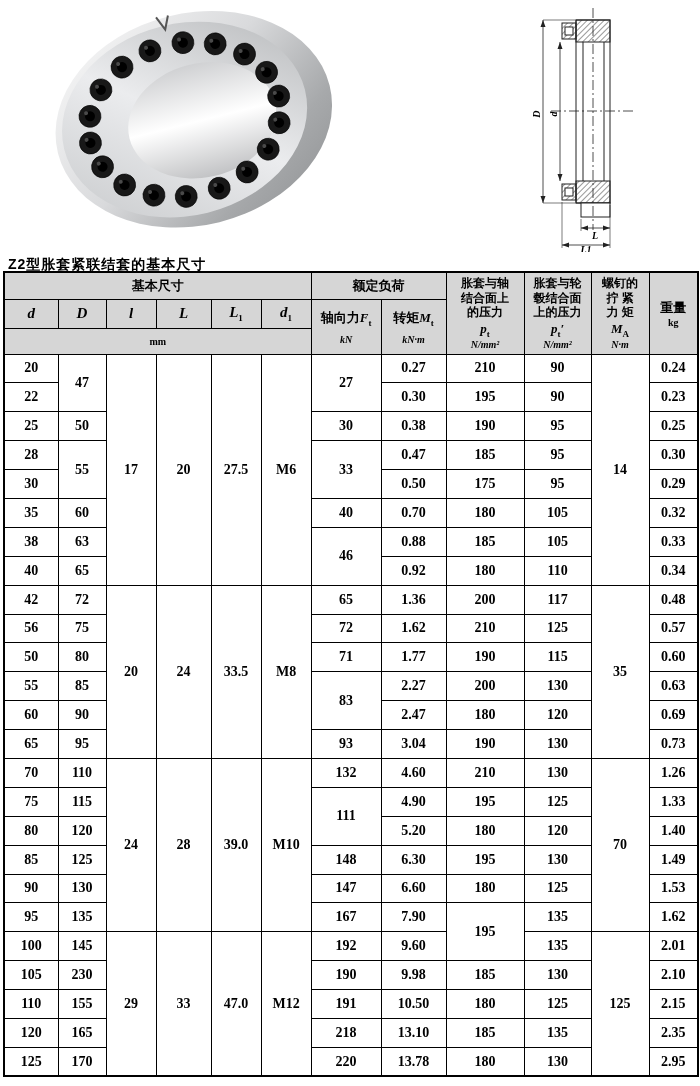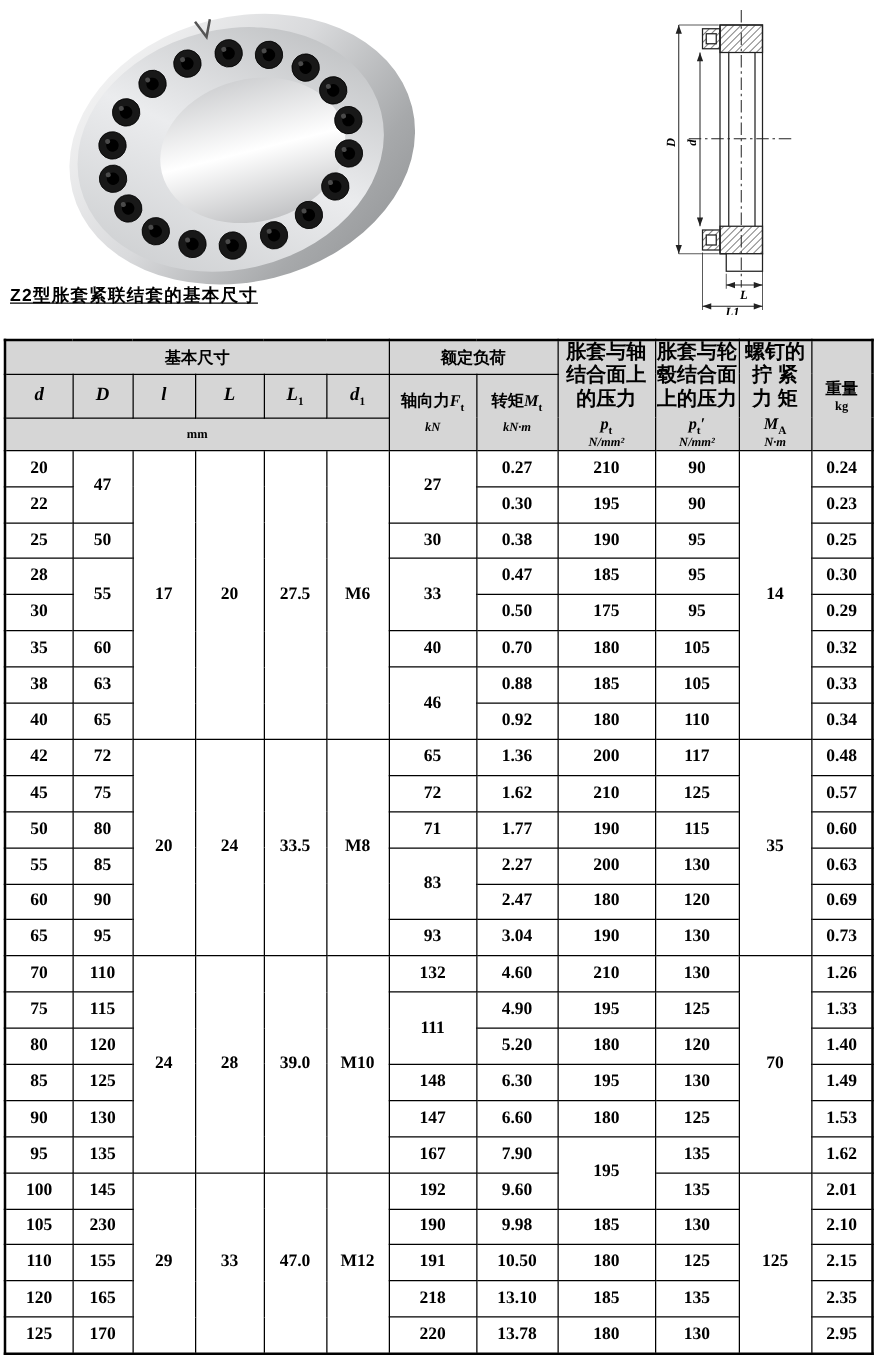--- a/index.html
+++ b/index.html
@@ -12,8 +12,8 @@
   .drawing-wrap{position:absolute;left:505px;top:0px;width:192px;height:252px;}
   
   .page-title{
-    position:absolute;left:8px;top:228px;font-family:"Liberation Sans",sans-serif;
-    font-size:14px;font-weight:bold;letter-spacing:1px;text-decoration:underline;
+    position:absolute;left:8px;top:256px;font-family:"Liberation Sans",sans-serif;
+    font-size:14px;font-weight:bold;letter-spacing:1px;
   }
   
   table.spec{

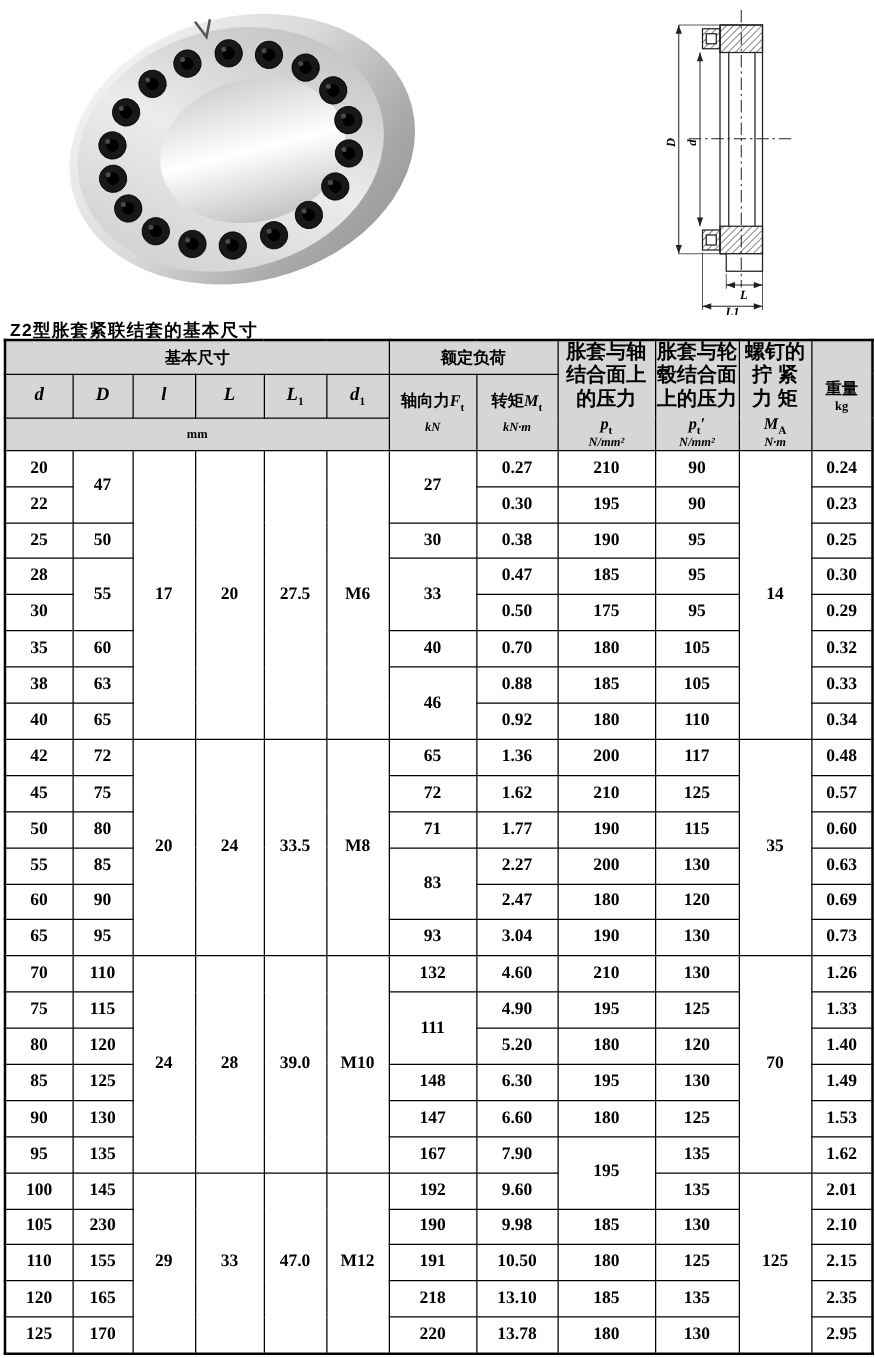--- a/index.html
+++ b/index.html
@@ -26,7 +26,7 @@
   }
   thead th{background:#d6d6d6;font-weight:bold;margin-top:35px;}
   .cn{font-family:"Liberation Sans",sans-serif;font-size:13px;font-weight:bold;}
-  .cn-sm{font-family:"Liberation Sans",sans-serif;font-size:16px;font-weight:bold;line-height:1.18;}
+  .cn-sm{font-family:"Liberation Sans",sans-serif;font-size:12px;font-weight:bold;line-height:1.18;}
   .sym{font-family:"Liberation Serif",serif;font-style:italic;font-weight:bold;font-size:15px;}
   .sym-sm{font-family:"Liberation Serif",serif;font-style:italic;font-weight:bold;font-size:13px;}
   .unit{font-family:"Liberation Serif",serif;font-style:italic;font-weight:bold;font-size:10px;}

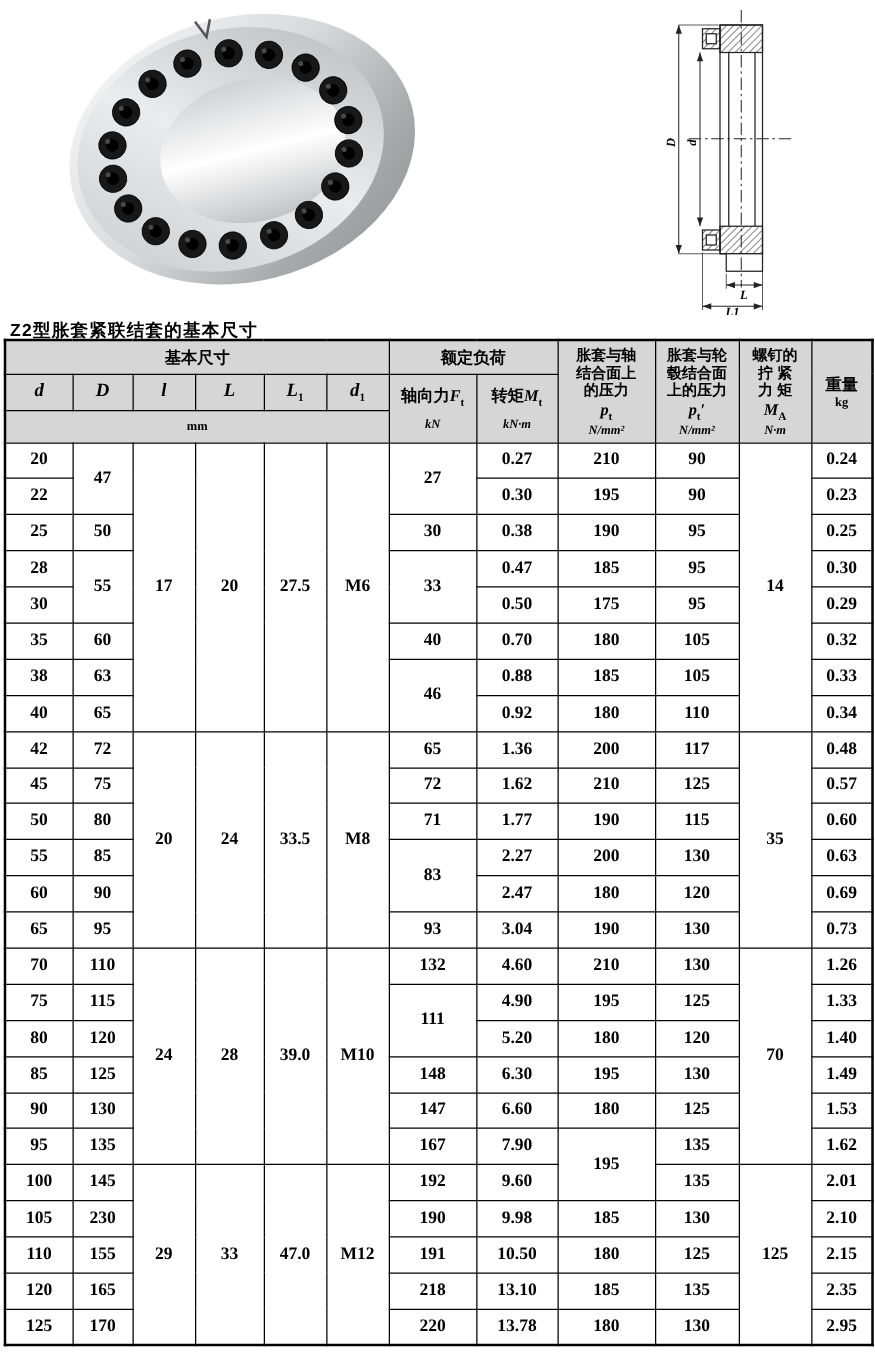--- a/index.html
+++ b/index.html
@@ -339,7 +339,7 @@
         <td>0.48</td>
       </tr>
       <tr>
-        <td>45</td>
+        <td>56</td>
         <td>75</td>
         <td>72</td>
         <td>1.62</td>

